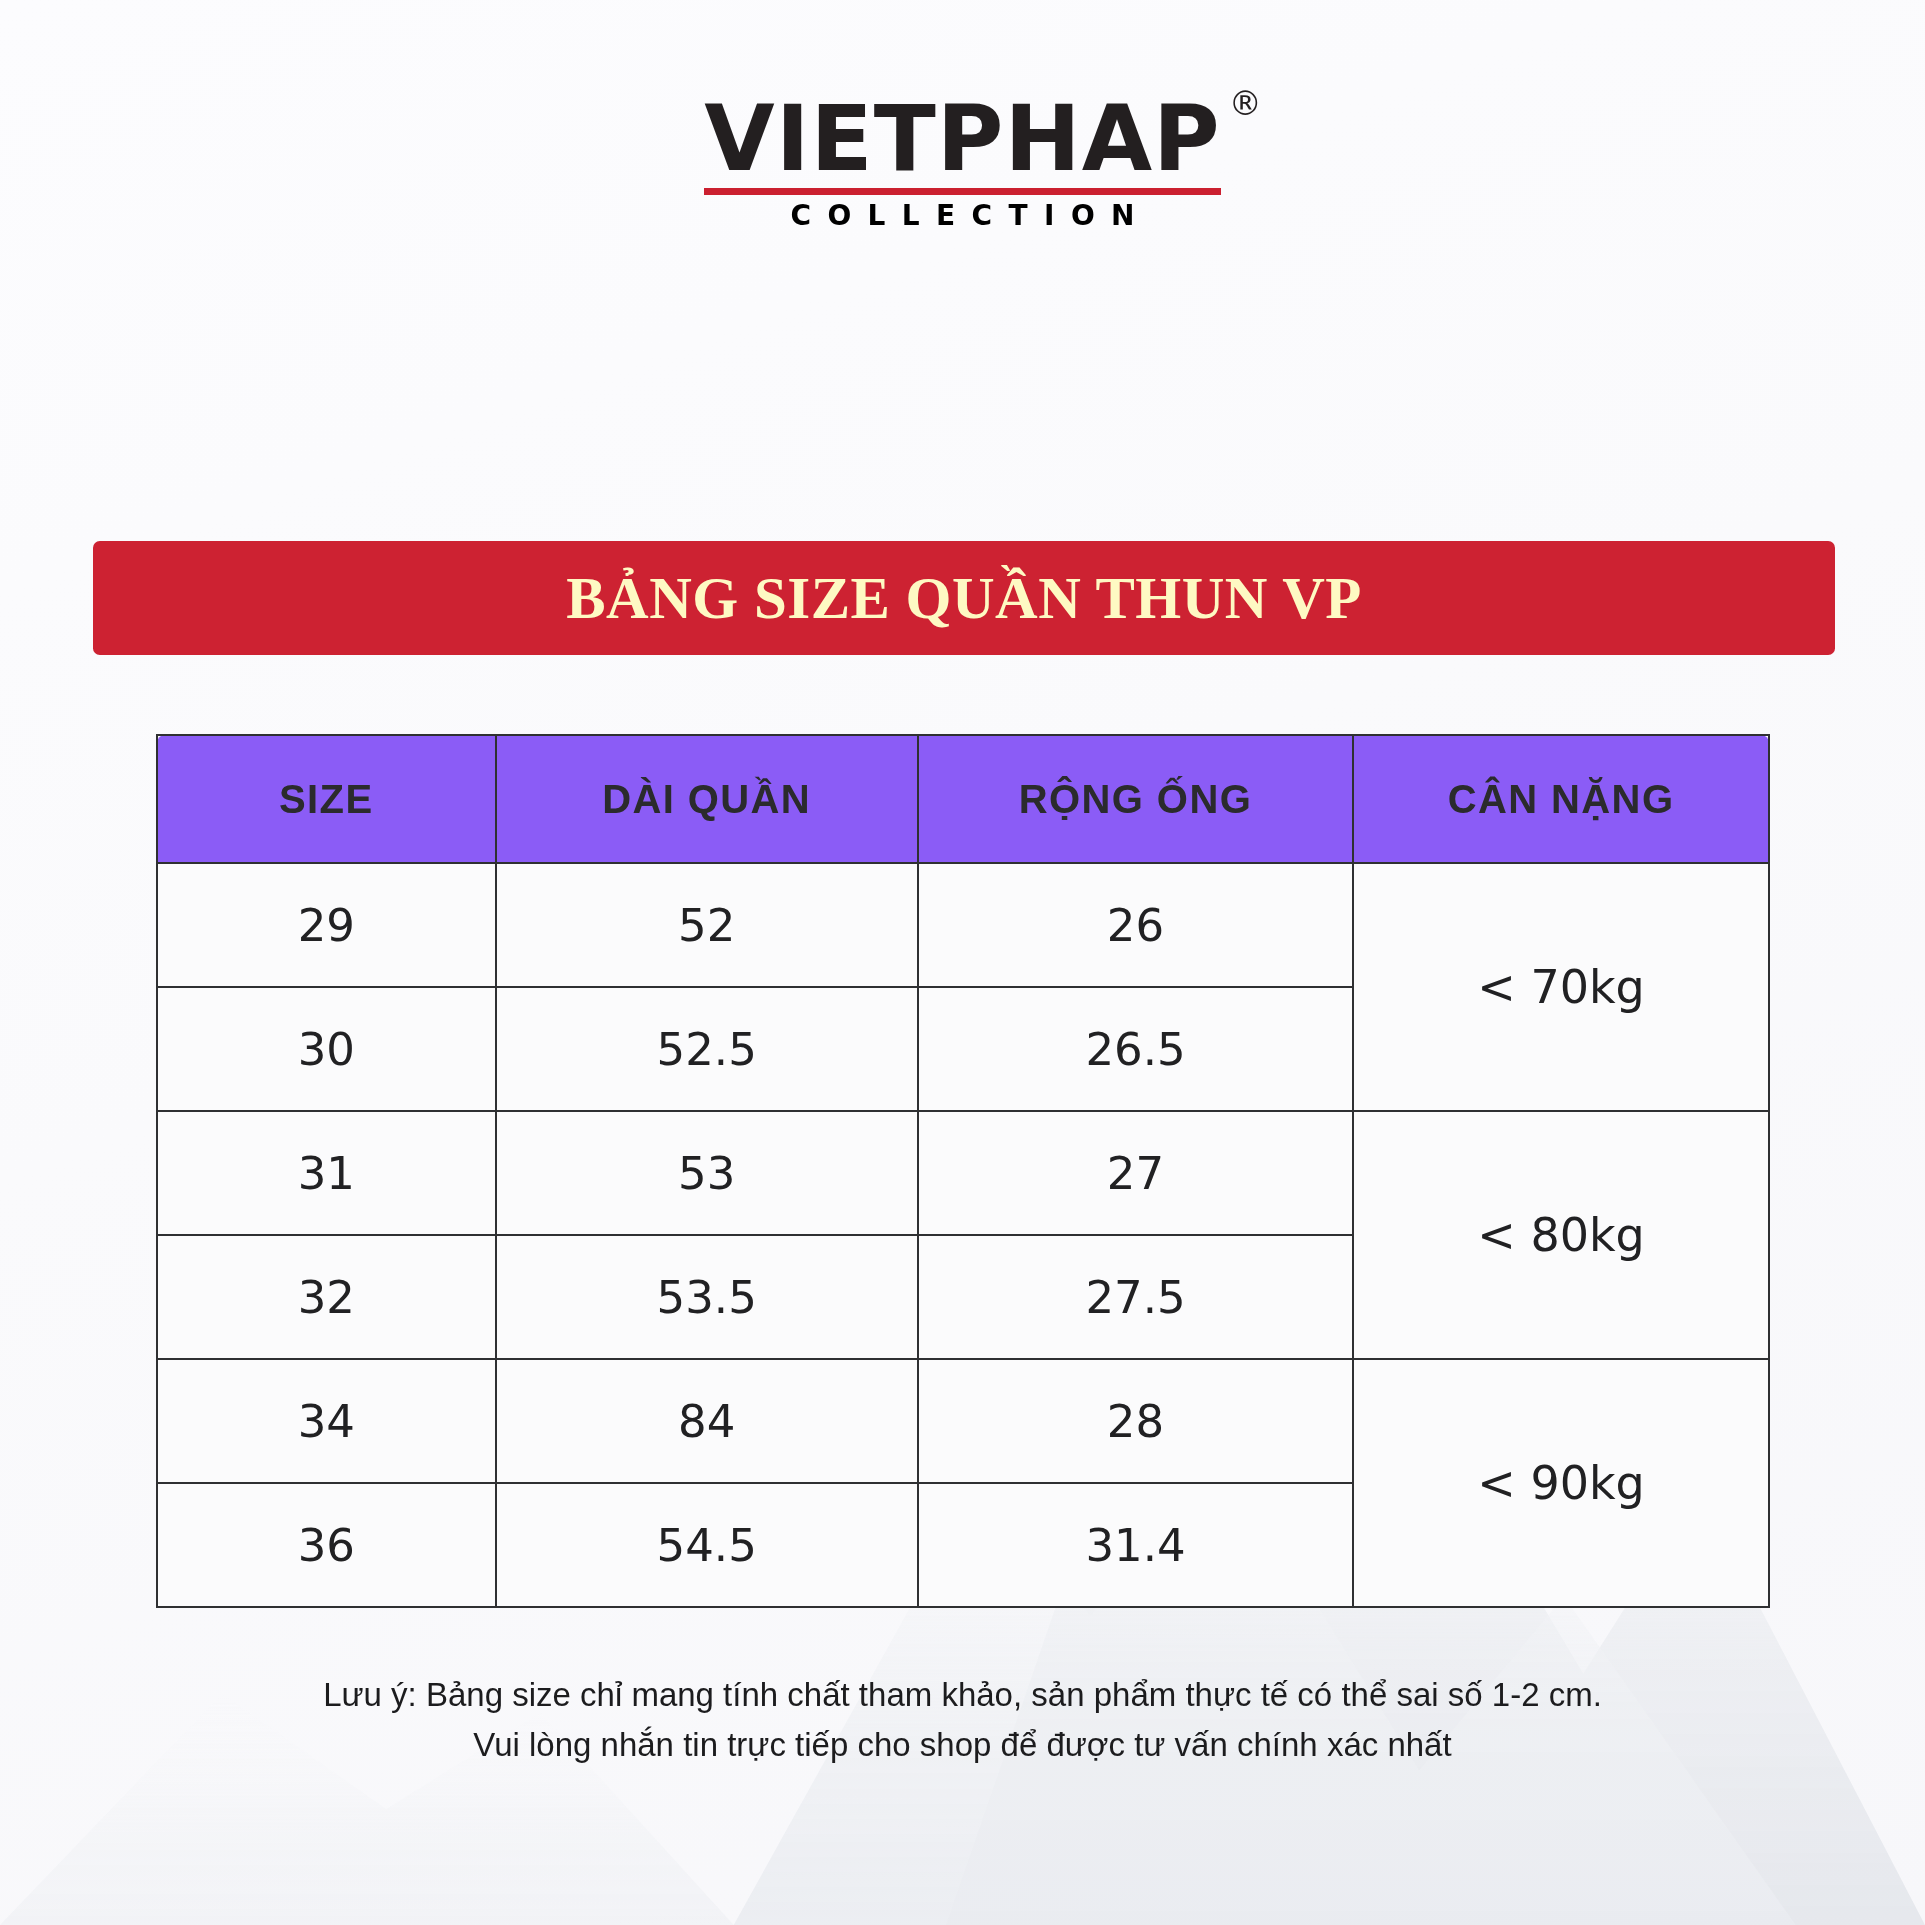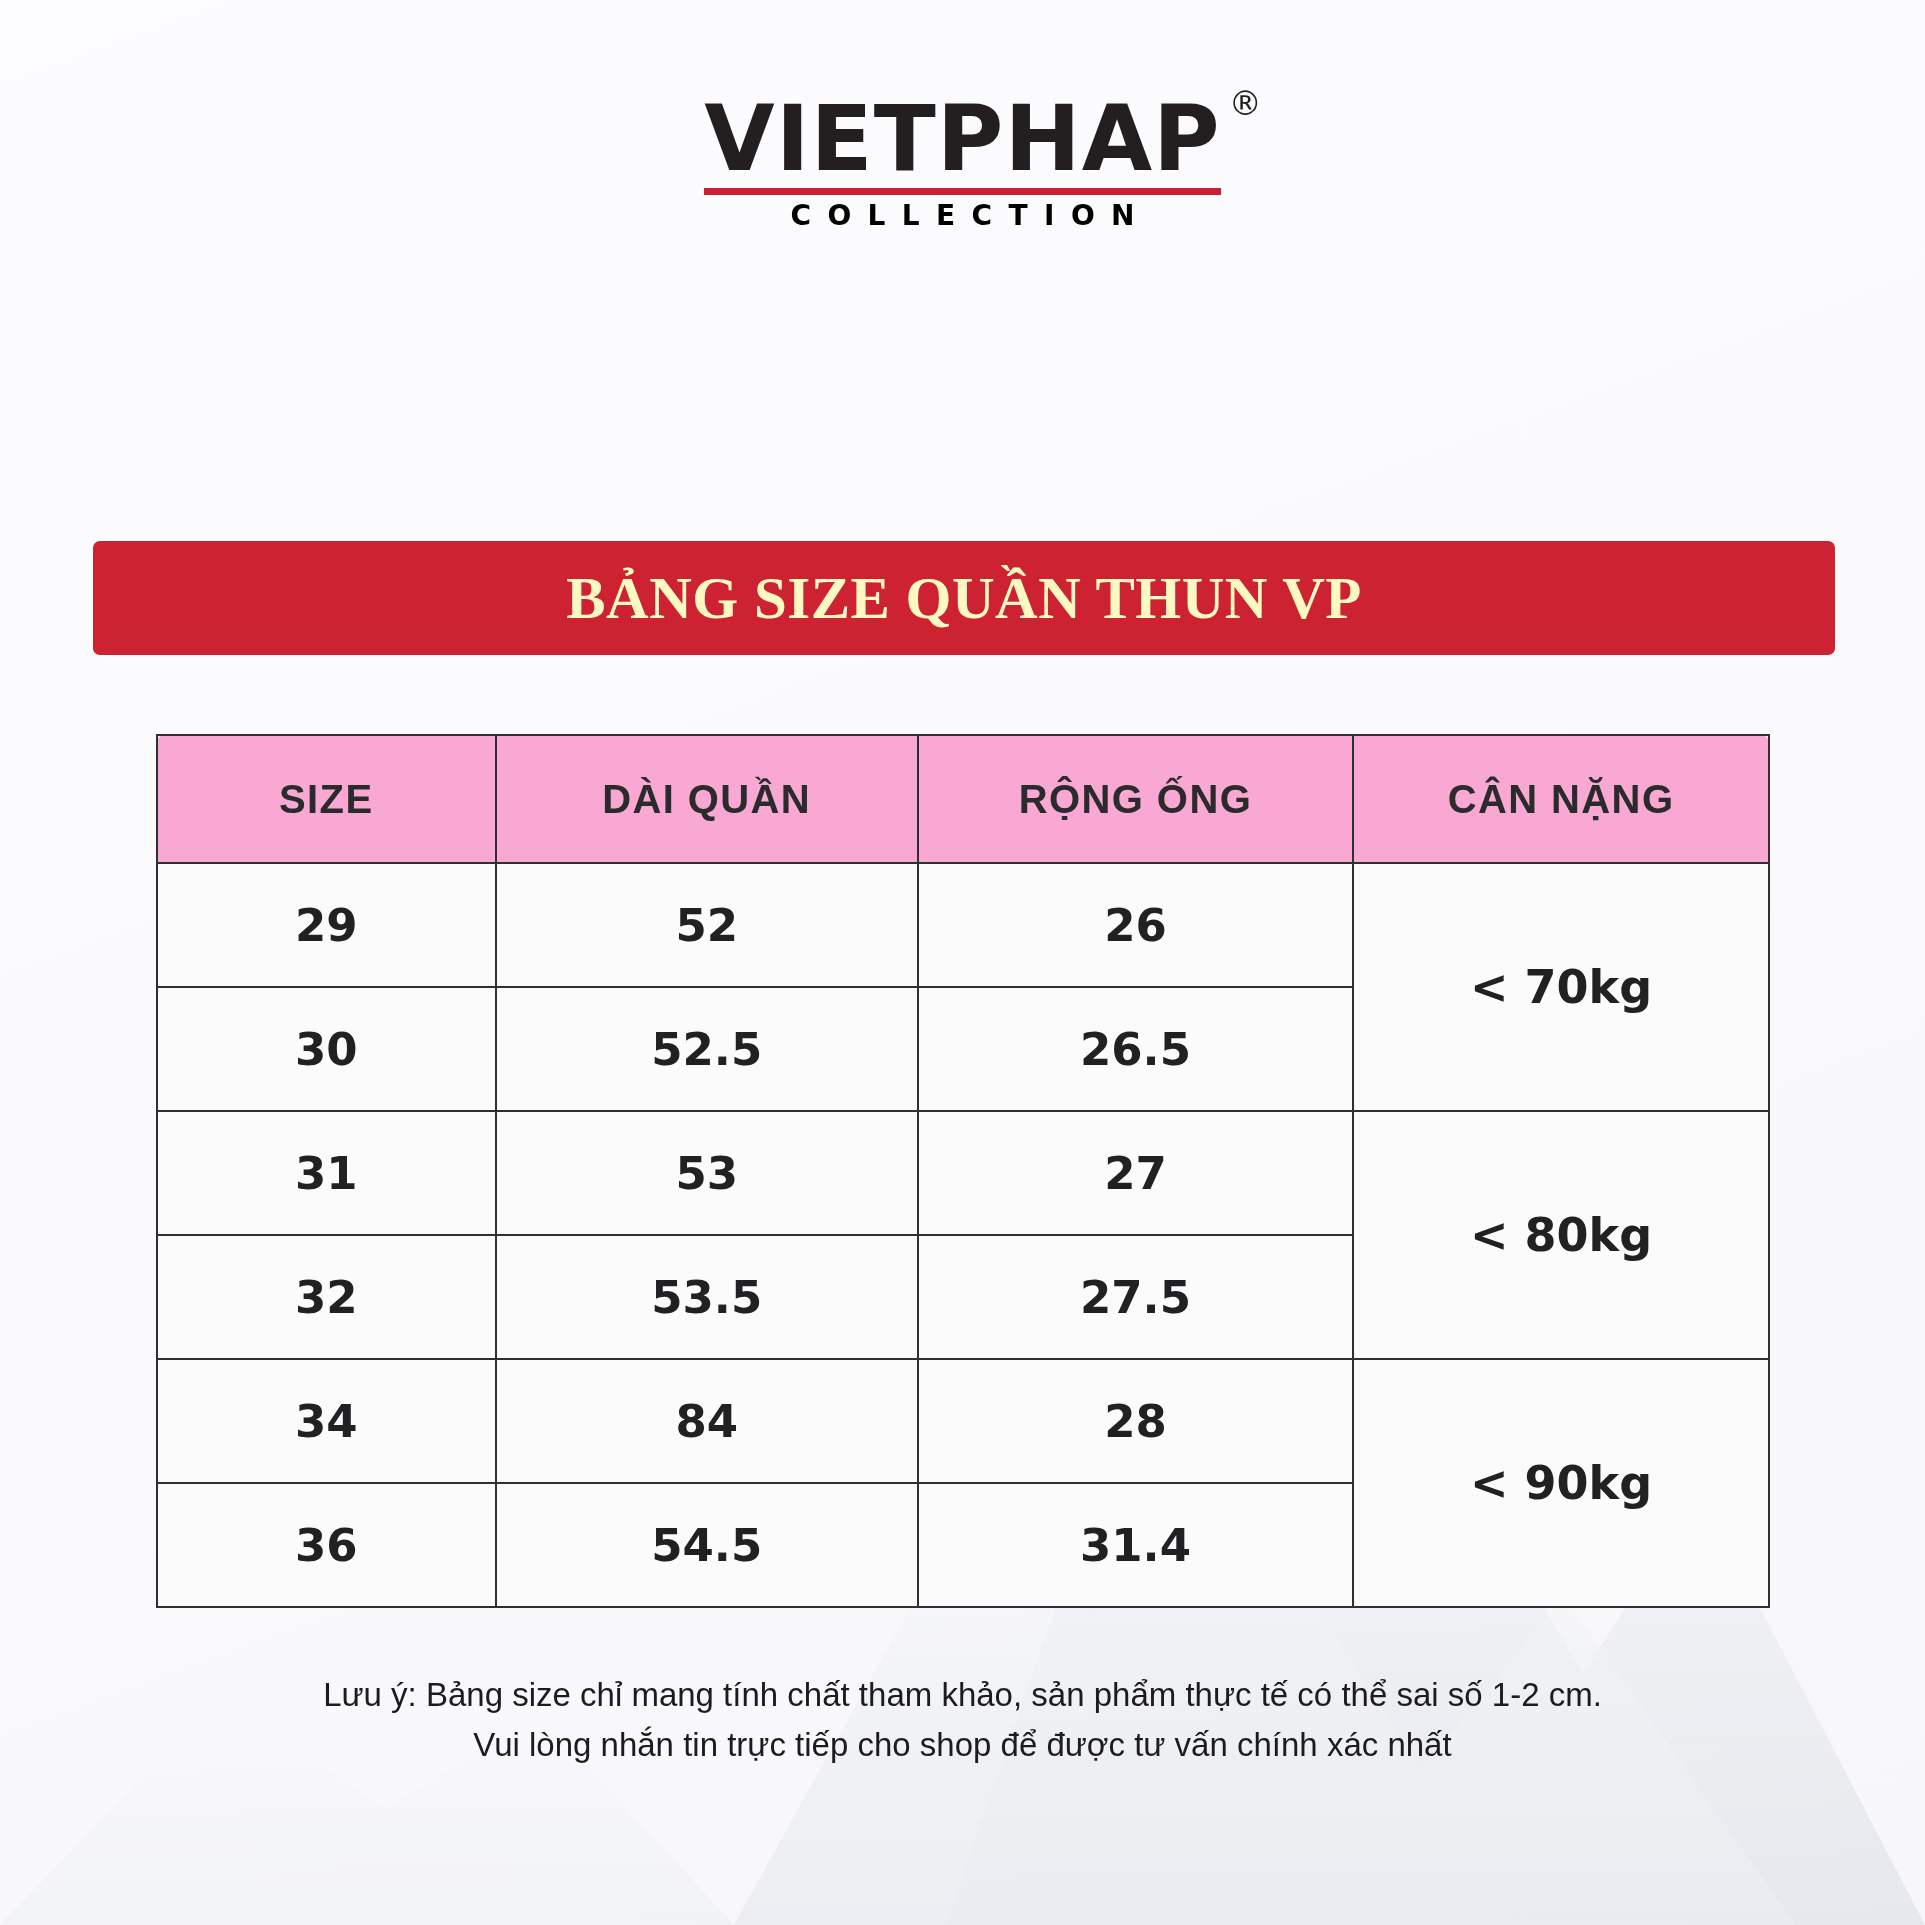--- a/index.html
+++ b/index.html
@@ -128,7 +128,7 @@
     vertical-align: middle;
   }
   table.size-table thead th {
-    background: #f9a8d4;
+    background: #8b5cf6;
     height: 124px;
     font-family: "Liberation Sans", sans-serif;
     font-weight: 700;

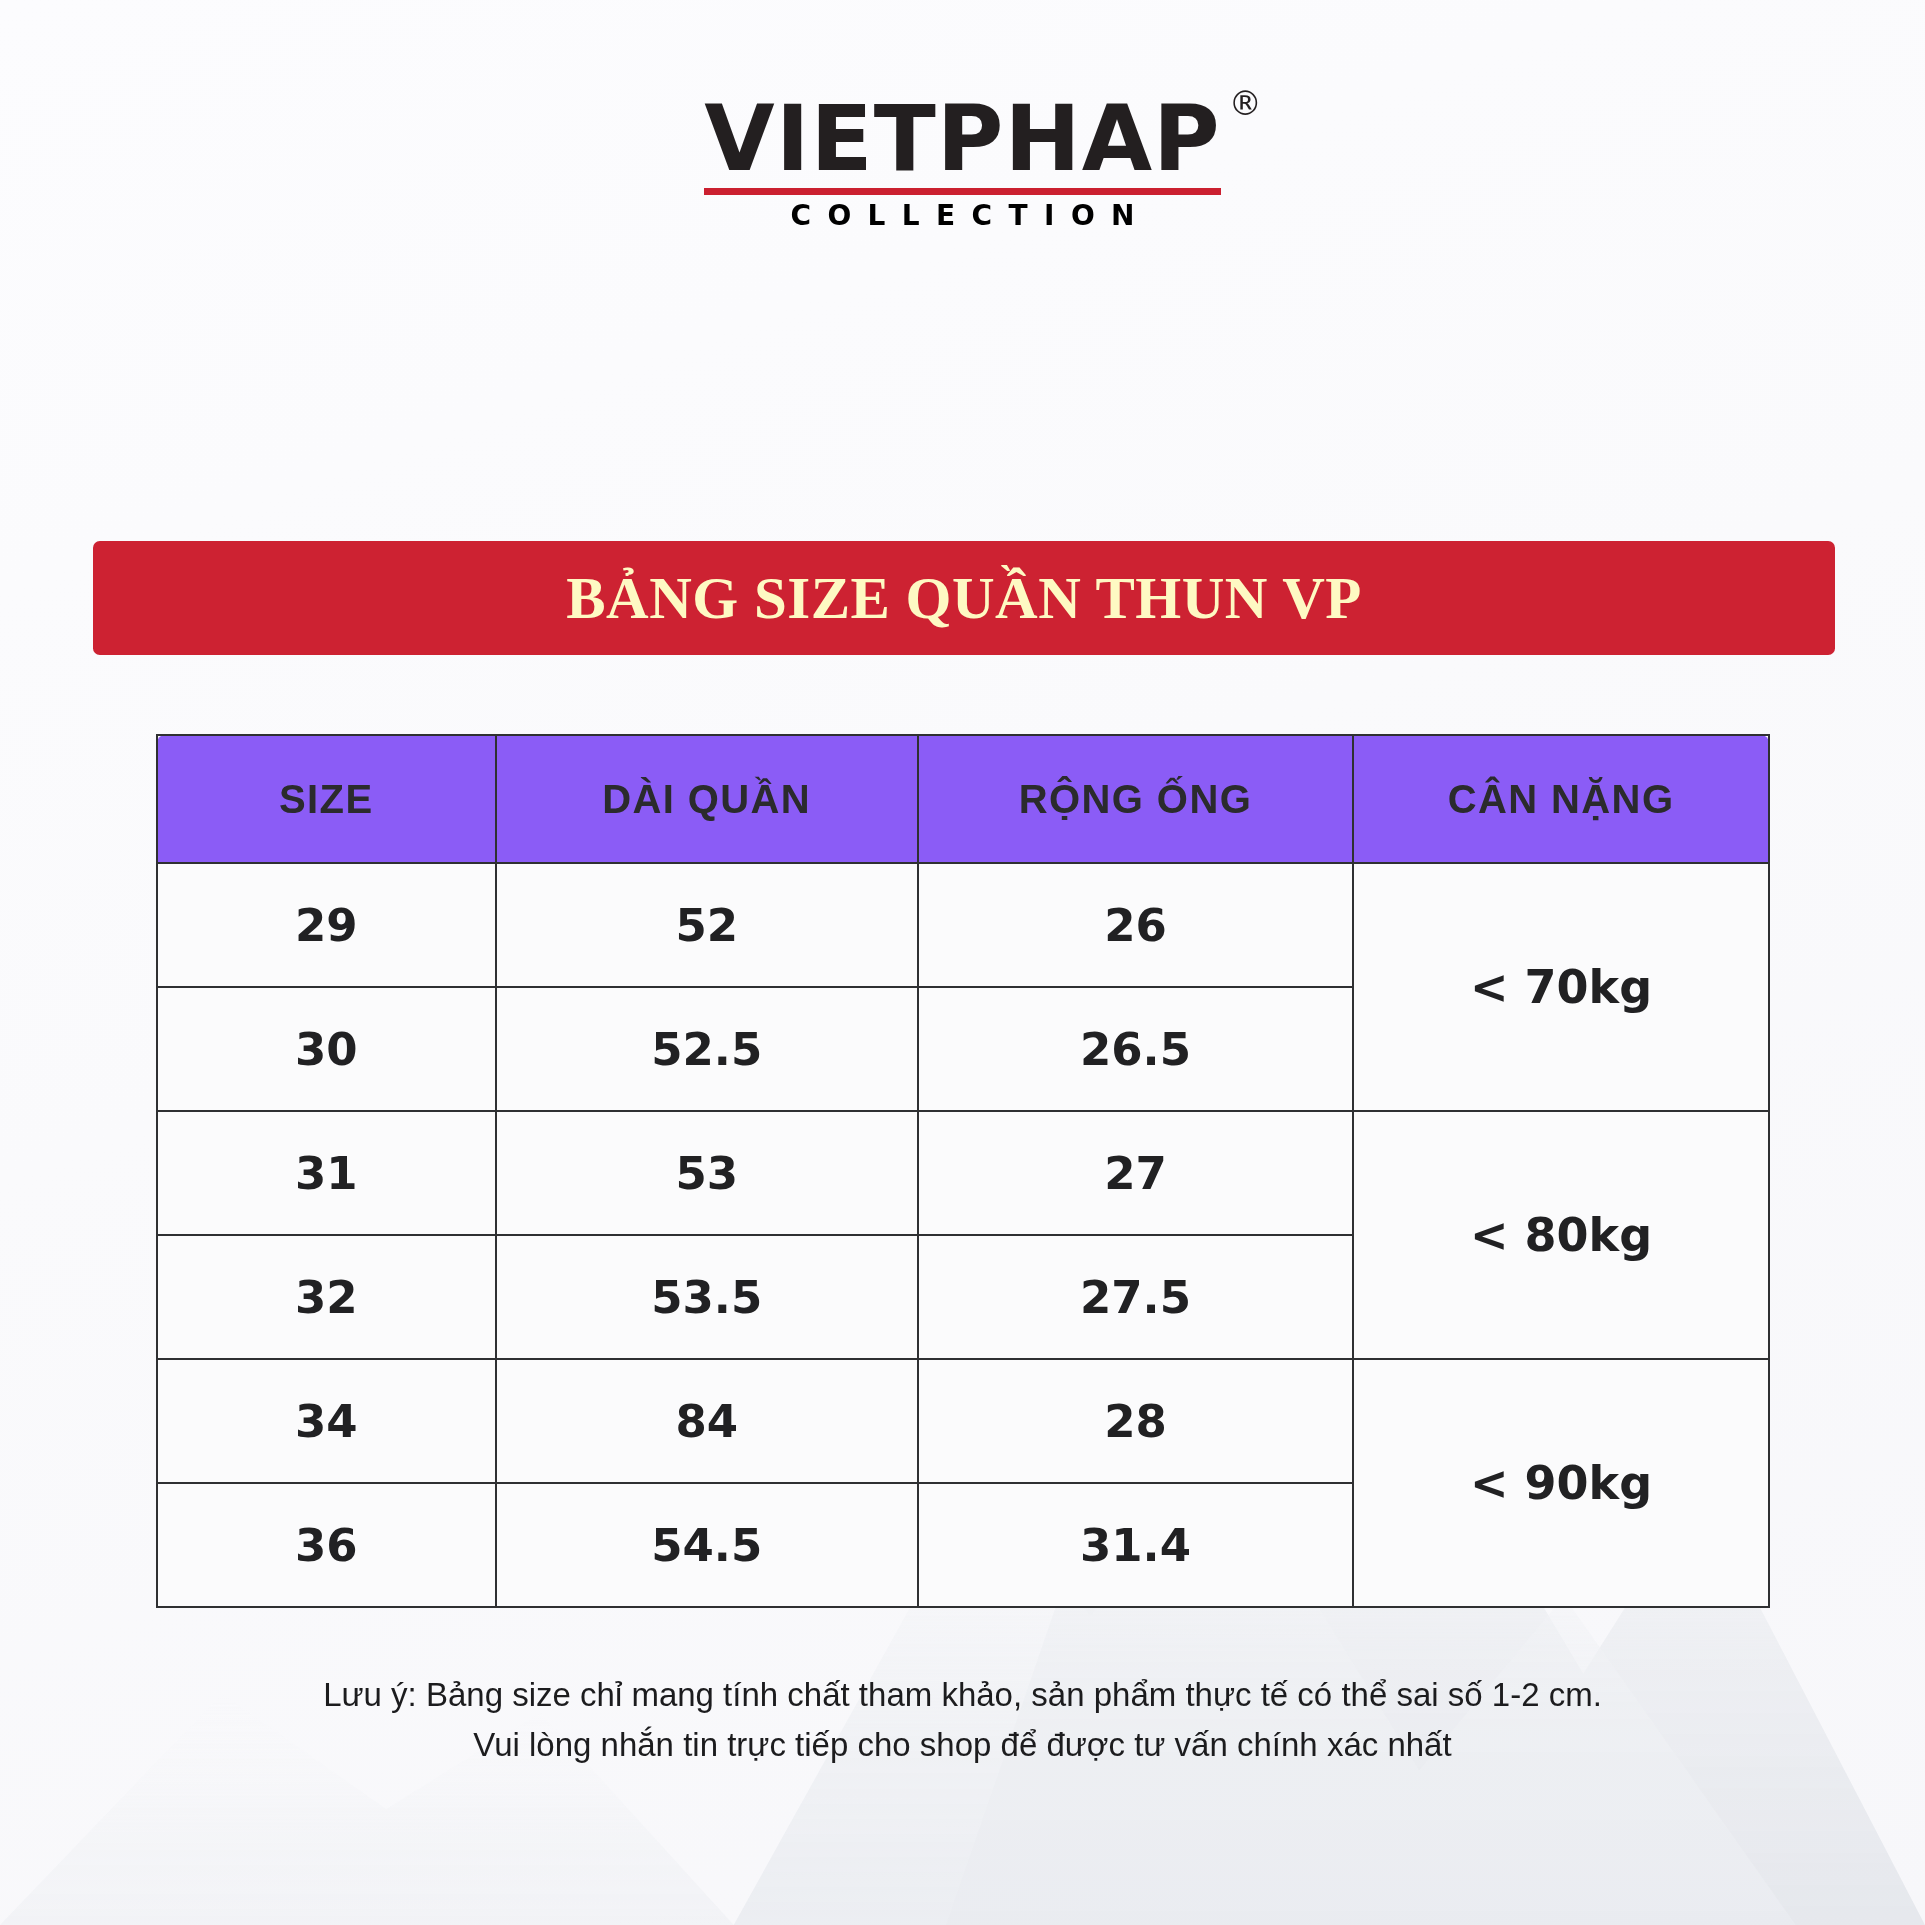--- a/index.html
+++ b/index.html
@@ -142,7 +142,7 @@
     background: #fbfbfc;
     height: 120px;
     font-family: "DejaVu Sans", sans-serif;
-    font-weight: 700;
+    font-weight: 400;
     font-size: 45px;
     color: #212123;
   }

